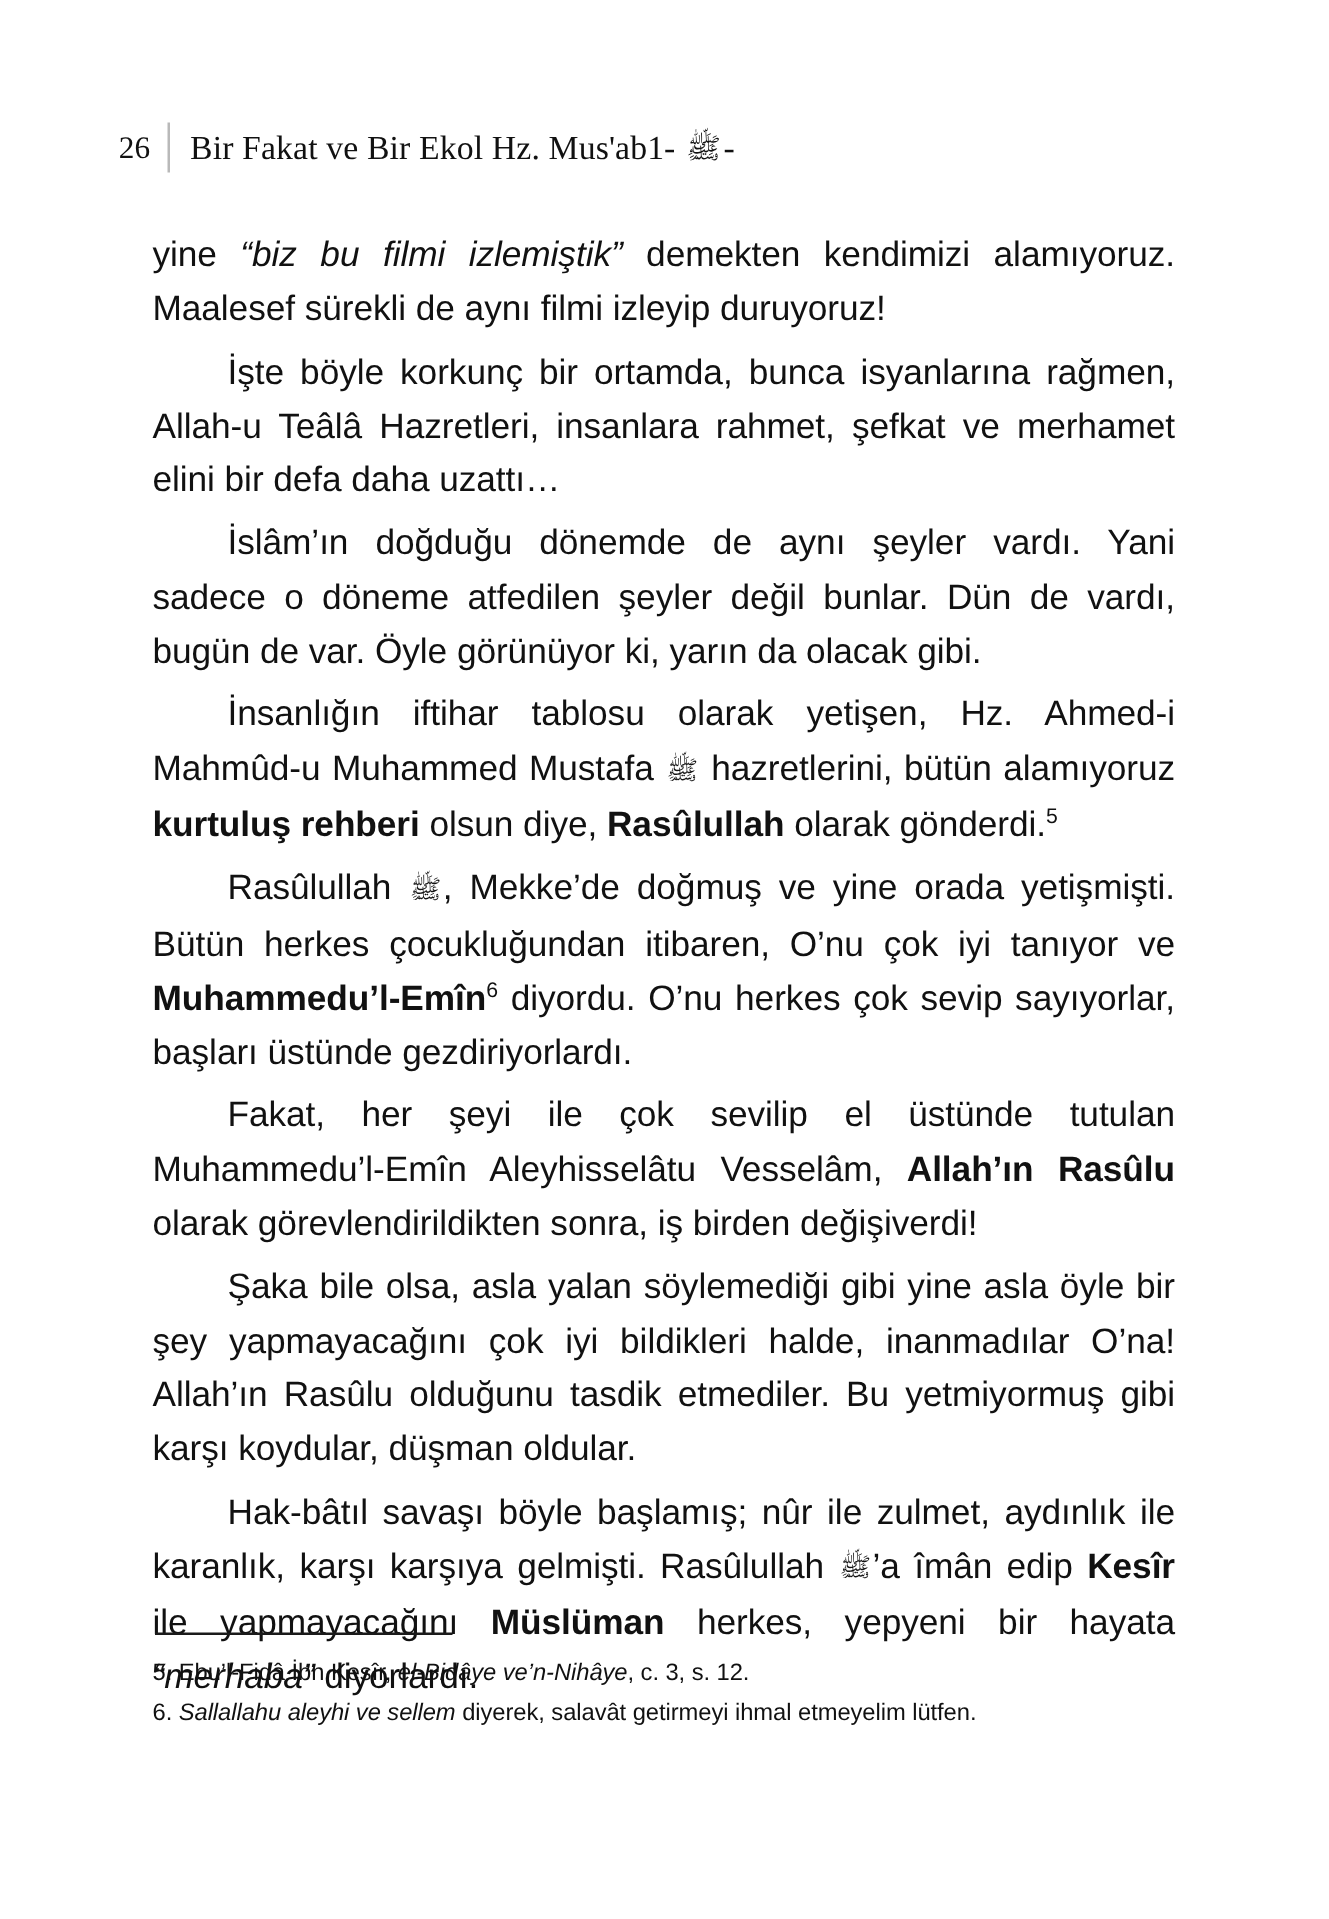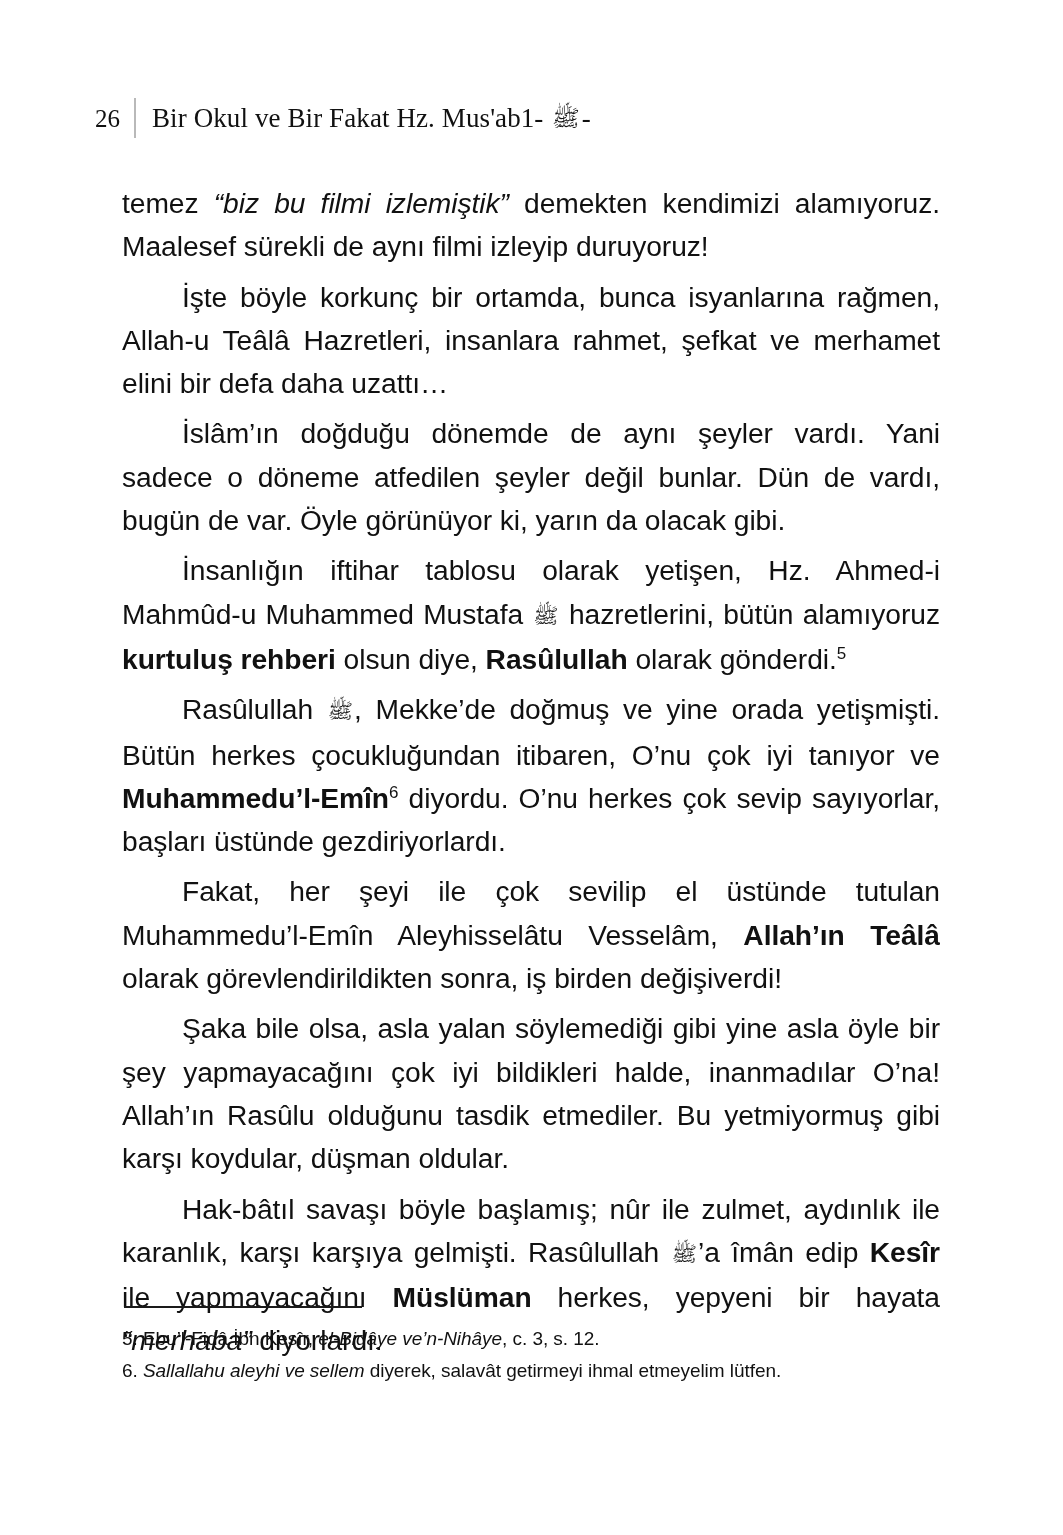--- a/index.html
+++ b/index.html
@@ -122,7 +122,7 @@
     <span class="folio">26</span>
     <span class="header-rule"></span>
     <span class="header-title">
-      <span>Bir Okul ve Bir Fakat </span><span class="bold">Hz. Mus'ab</span><span class="calig">ﷺ</span> <span>-1-</span>
+      <span>Bir Fakat ve Bir Ekol </span><span class="bold">Hz. Mus'ab</span><span class="calig">ﷺ</span> <span>-1-</span>
     </span>
   </div>
 

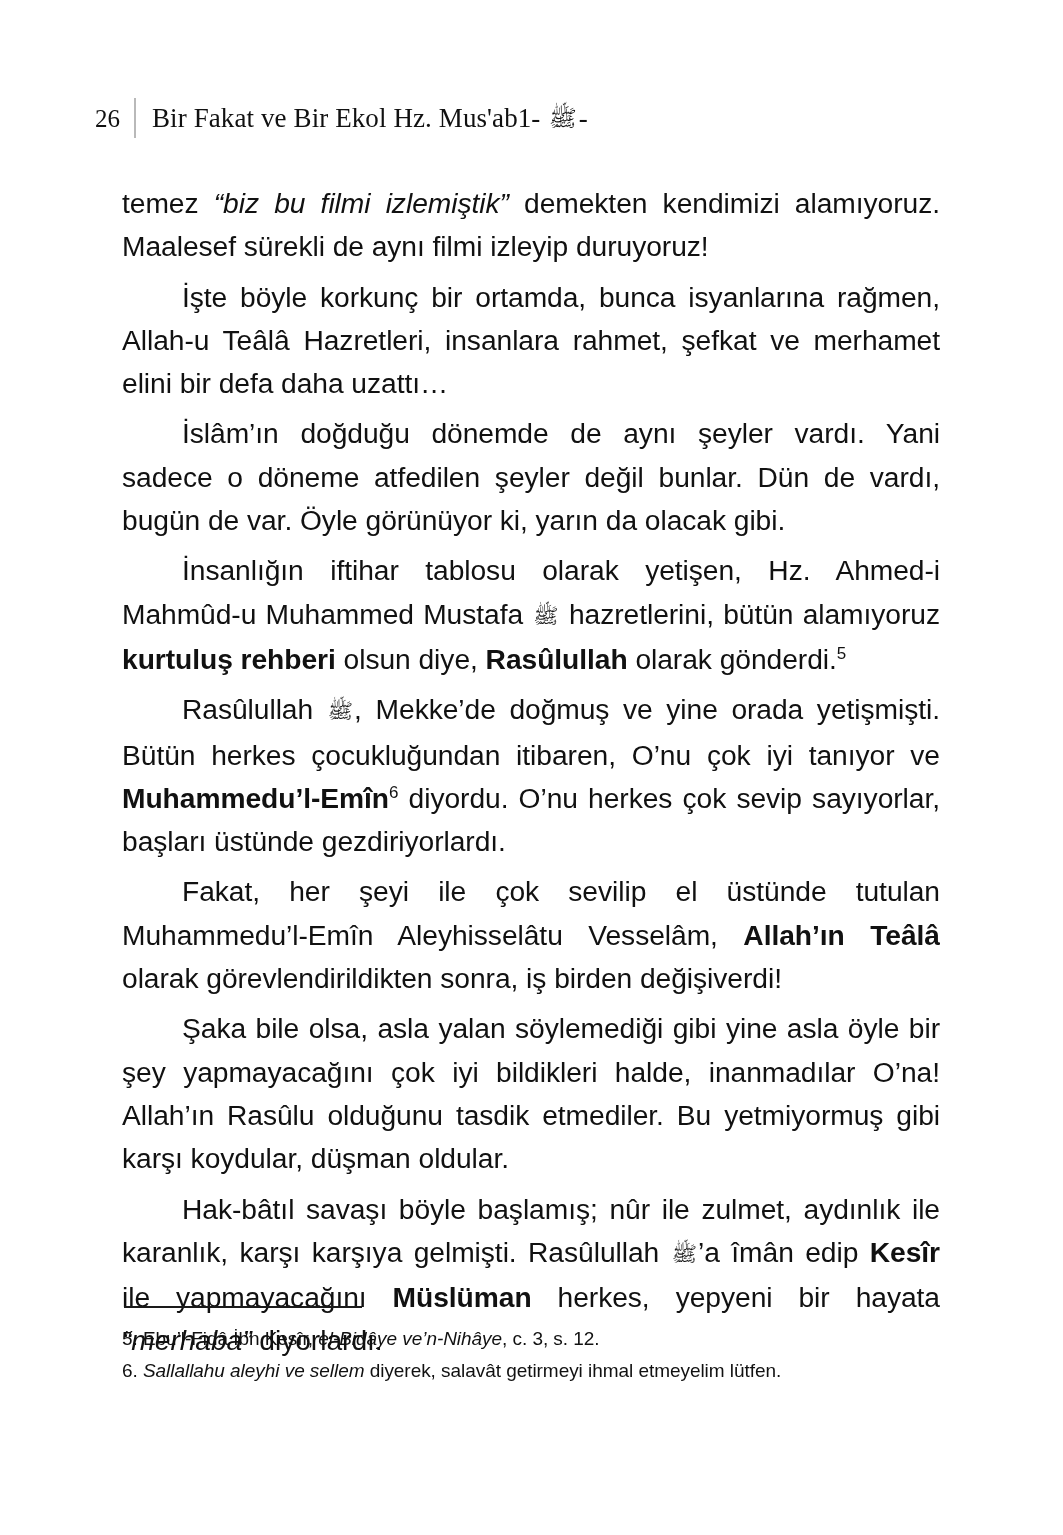--- a/index.html
+++ b/index.html
@@ -127,7 +127,7 @@
   </div>
 
   <div class="body-block">
-      <p class="para first"><span>temez </span><i>“biz bu filmi izlemiştik”</i><span> demekten kendimizi alamıyoruz. Maalesef sürekli de aynı filmi izleyip duruyoruz!</span></p>
+      <p class="para first"><span>yine </span><i>“biz bu filmi izlemiştik”</i><span> demekten kendimizi alamıyoruz. Maalesef sürekli de aynı filmi izleyip duruyoruz!</span></p>
       <p class="para"><span>İşte böyle korkunç bir ortamda, bunca isyanlarına rağmen, Allah-u Teâlâ Hazretleri, insanlara rahmet, şefkat ve merhamet elini bir defa daha uzattı…</span></p>
       <p class="para"><span>İslâm’ın doğduğu dönemde de aynı şeyler vardı. Yani sadece o döneme atfedilen şeyler değil bunlar. Dün de vardı, bugün de var. Öyle görünüyor ki, yarın da olacak gibi.</span></p>
       <p class="para"><span>İnsanlığın iftihar tablosu olarak yetişen, Hz. Ahmed-i Mahmûd-u Muhammed Mustafa </span><span class="calig-sm">ﷺ</span><span> hazretlerini, bütün alamıyoruz </span><b>kurtuluş rehberi</b><span> olsun diye, </span><b>Rasûlullah</b><span> olarak gönderdi.</span><sup class="fn">5</sup></p>

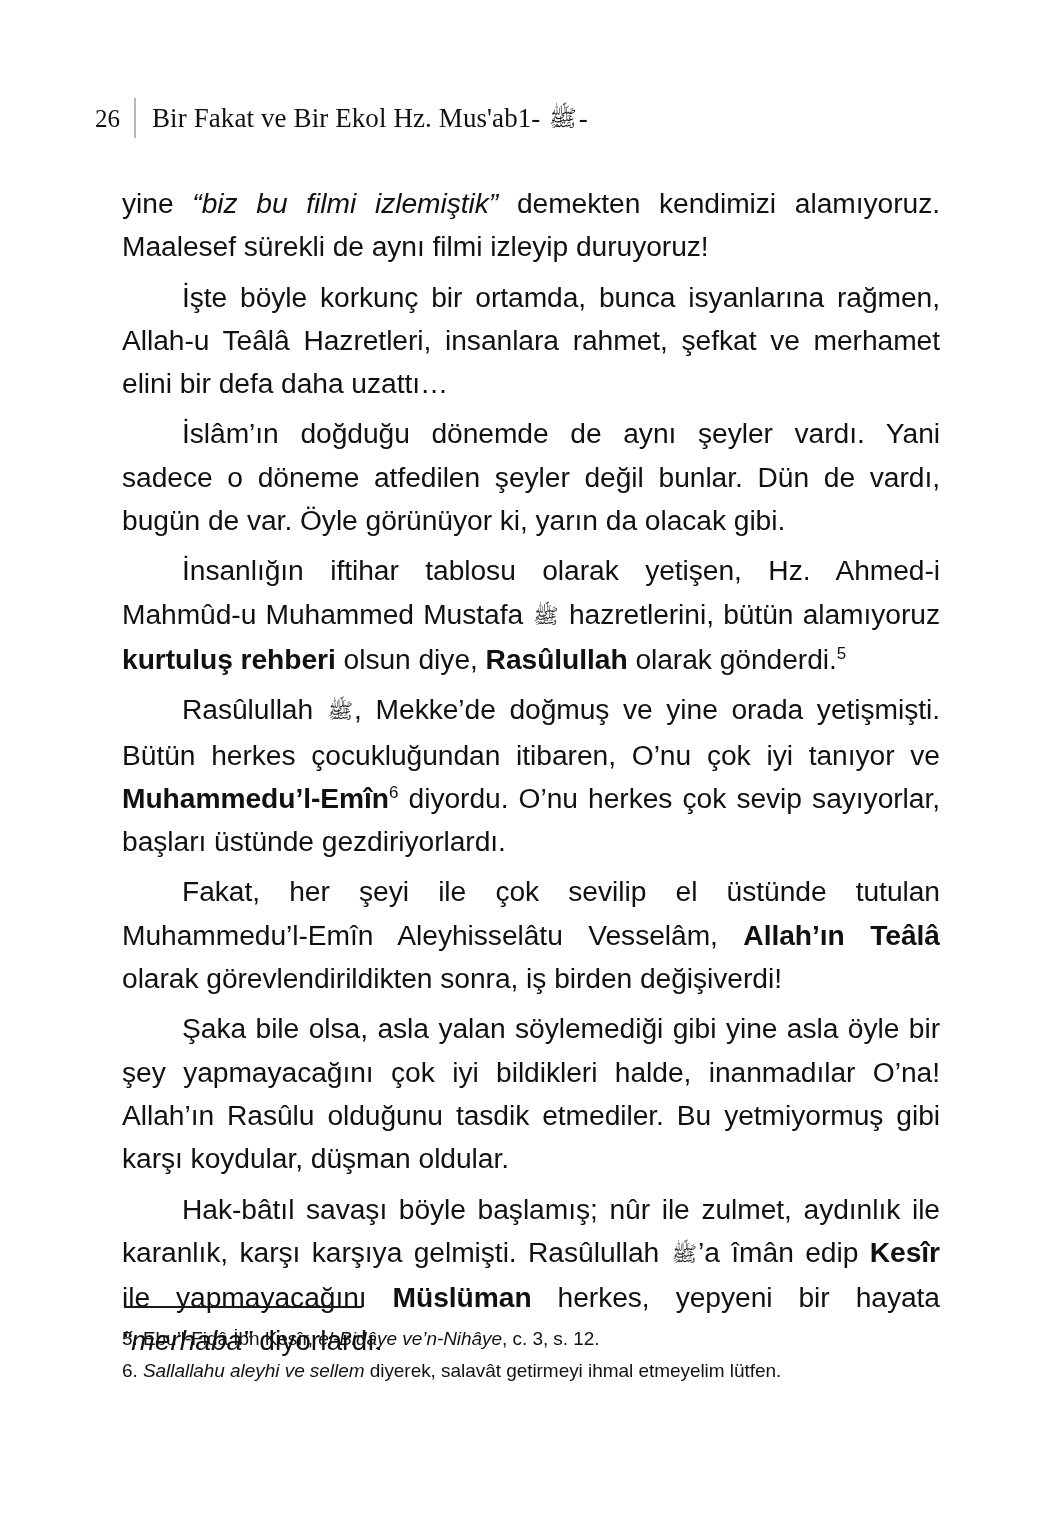--- a/index.html
+++ b/index.html
@@ -132,7 +132,7 @@
       <p class="para"><span>İslâm’ın doğduğu dönemde de aynı şeyler vardı. Yani sadece o döneme atfedilen şeyler değil bunlar. Dün de vardı, bugün de var. Öyle görünüyor ki, yarın da olacak gibi.</span></p>
       <p class="para"><span>İnsanlığın iftihar tablosu olarak yetişen, Hz. Ahmed-i Mahmûd-u Muhammed Mustafa </span><span class="calig-sm">ﷺ</span><span> hazretlerini, bütün alamıyoruz </span><b>kurtuluş rehberi</b><span> olsun diye, </span><b>Rasûlullah</b><span> olarak gönderdi.</span><sup class="fn">5</sup></p>
       <p class="para"><span>Rasûlullah </span><span class="calig-sm">ﷺ</span><span>, Mekke’de doğmuş ve yine orada yetişmişti. Bütün herkes çocukluğundan itibaren, O’nu çok iyi tanıyor ve </span><b>Muhammedu’l-Emîn</b><sup class="fn">6</sup><span> diyordu. O’nu herkes çok sevip sayıyorlar, başları üstünde gezdiriyorlardı.</span></p>
-      <p class="para"><span>Fakat, her şeyi ile çok sevilip el üstünde tutulan Muhammedu’l-Emîn Aleyhisselâtu Vesselâm, </span><b>Allah’ın Teâlâ</b><span> olarak görevlendirildikten sonra, iş birden değişiverdi!</span></p>
+      <p class="para"><span>Fakat, her şeyi ile çok sevilip el üstünde tutulan Muhammedu’l-Emîn Aleyhisselâtu Vesselâm, </span><b>Allah’ın Rasûlu</b><span> olarak görevlendirildikten sonra, iş birden değişiverdi!</span></p>
       <p class="para"><span>Şaka bile olsa, asla yalan söylemediği gibi yine asla öyle bir şey yapmayacağını çok iyi bildikleri halde, inanmadılar O’na! Allah’ın Rasûlu olduğunu tasdik etmediler. Bu yetmiyormuş gibi karşı koydular, düşman oldular.</span></p>
       <p class="para"><span>Hak-bâtıl savaşı böyle başlamış; nûr ile zulmet, aydınlık ile karanlık, karşı karşıya gelmişti. Rasûlullah </span><span class="calig-sm">ﷺ</span><span>’a îmân edip </span><b>Kesîr</b><span> ile yapmayacağını </span><b>Müslüman</b><span> herkes, yepyeni bir hayata </span><i>“merhaba”</i><span> diyorlardı.</span></p>
     </div>

